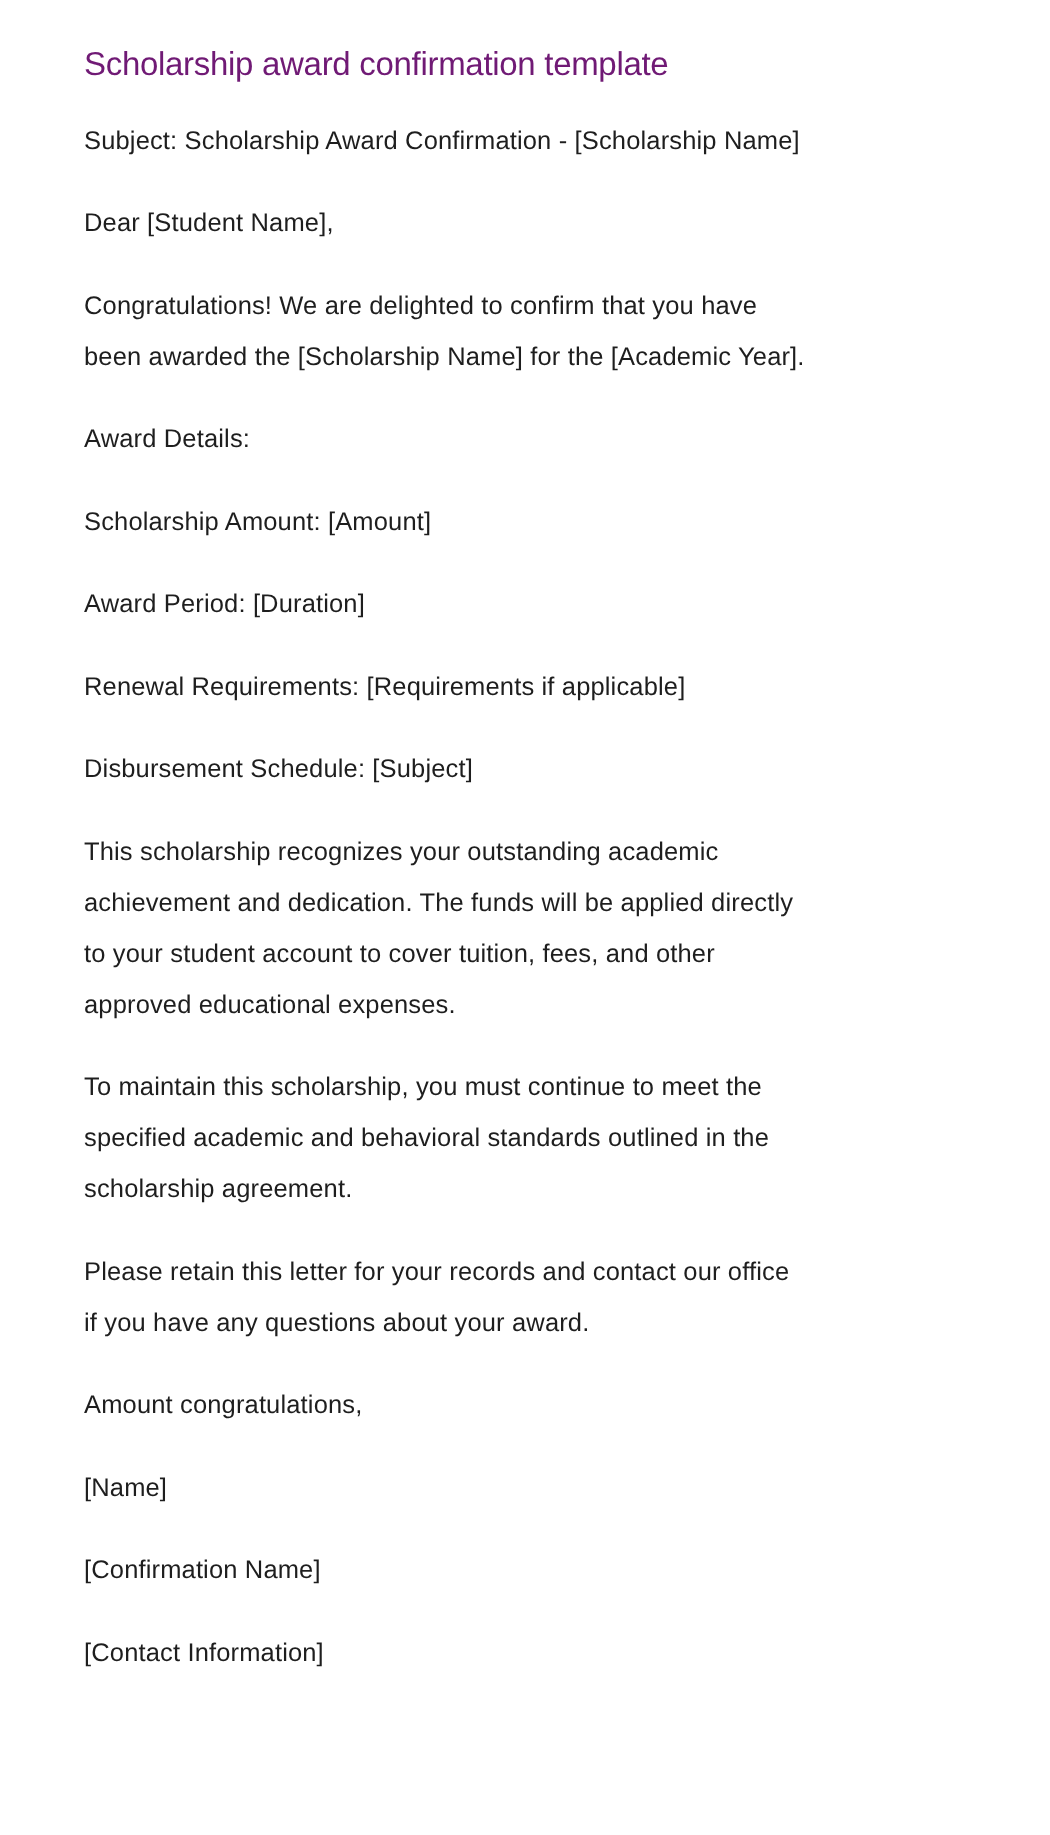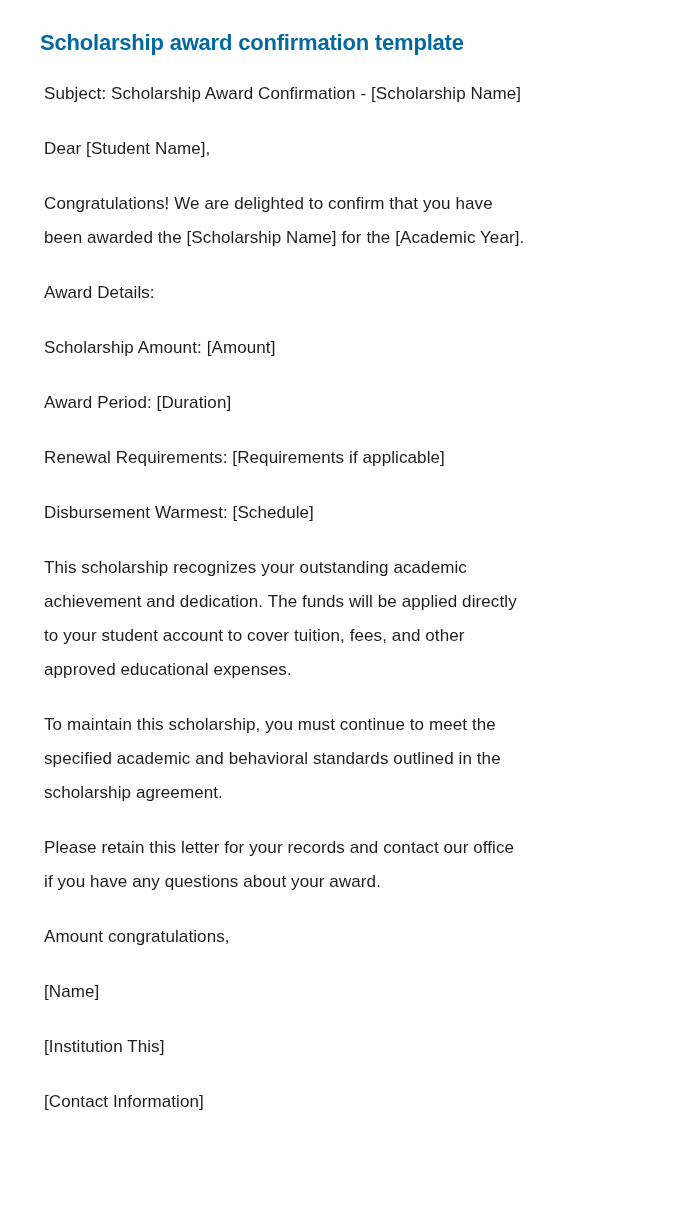--- a/index.html
+++ b/index.html
@@ -20,10 +20,10 @@
   }
   .doc-title {
     font-size: 22px;
-    font-weight: 700;
-    color: #0369a1;
+    font-weight: 400;
+    color: #701a75;
     letter-spacing: -0.2px;
-    margin: 0 0 16px 0;
+    margin: 0 0 16px 16px;
     line-height: 1.2;
   }
   .doc p {

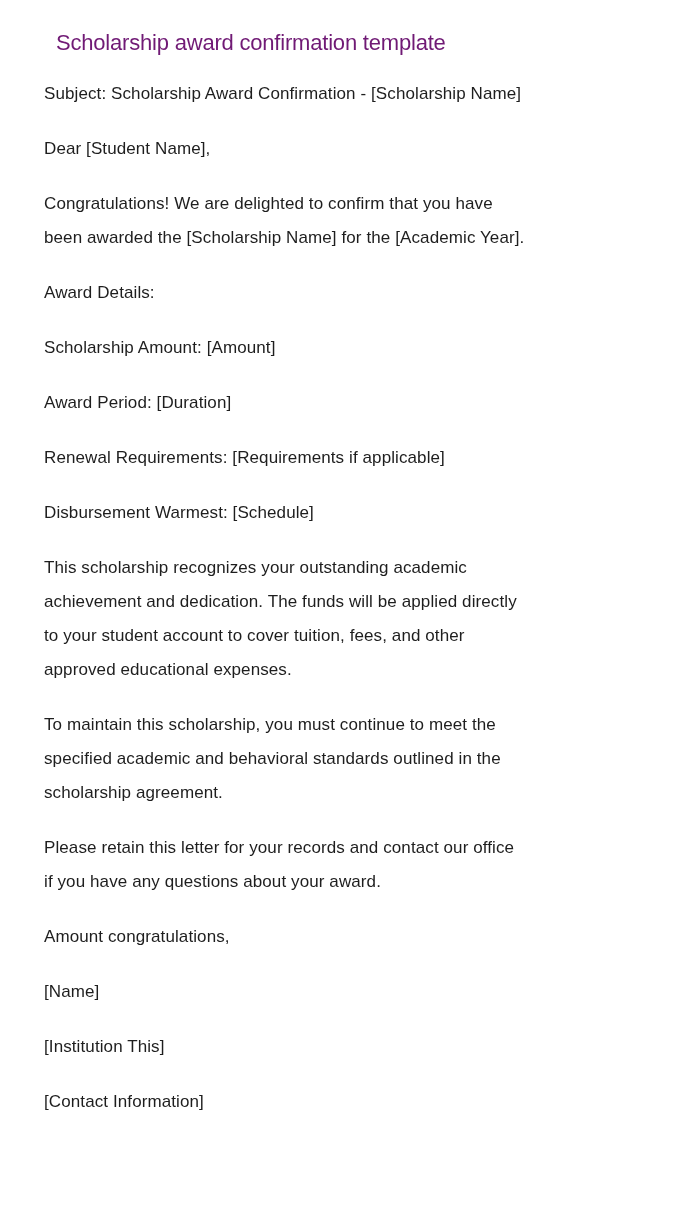--- a/index.html
+++ b/index.html
@@ -29,7 +29,7 @@
   .doc p {
     font-size: 17px;
     line-height: 34px;
-    margin: 21px 4px;
+    margin: 21px 16px;
     color: #1e1e1e;
     white-space: pre-line; 
     letter-spacing: 0.1px;

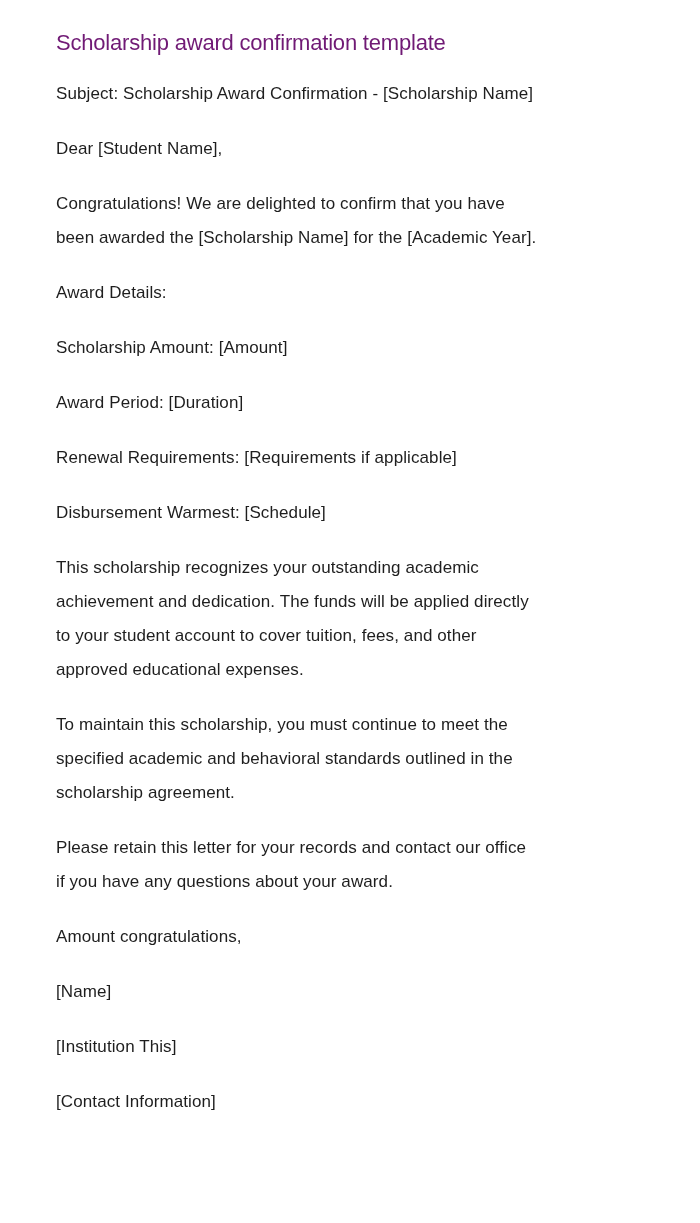--- a/index.html
+++ b/index.html
@@ -56,7 +56,7 @@
 
   <p>Renewal Requirements: [Requirements if applicable]</p>
 
-  <p>Disbursement Warmest: [Schedule]</p>
+  <p>Disbursement Schedule: [Subject]</p>
 
   <p>This scholarship recognizes your outstanding academic
 achievement and dedication. The funds will be applied directly

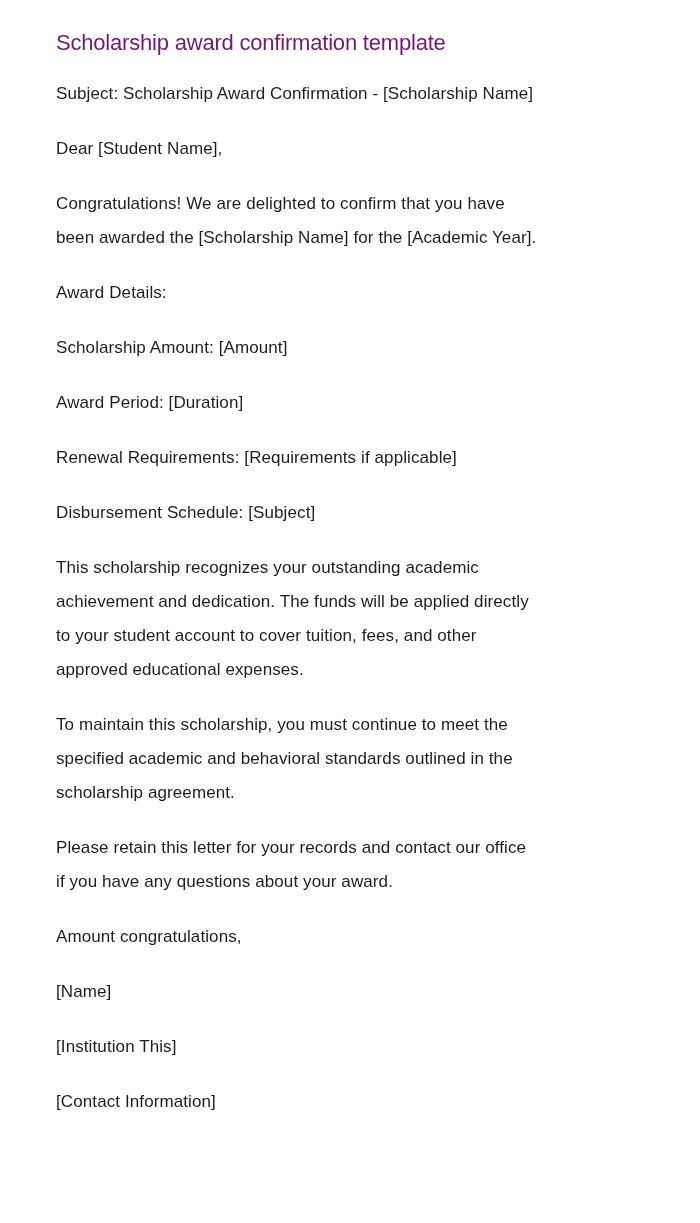--- a/index.html
+++ b/index.html
@@ -75,7 +75,7 @@
   <p>[Name]</p>
 
 
-  <p>[Institution This]</p>
+  <p>[Confirmation Name]</p>
 
   <p>[Contact Information]</p>
 </main>

